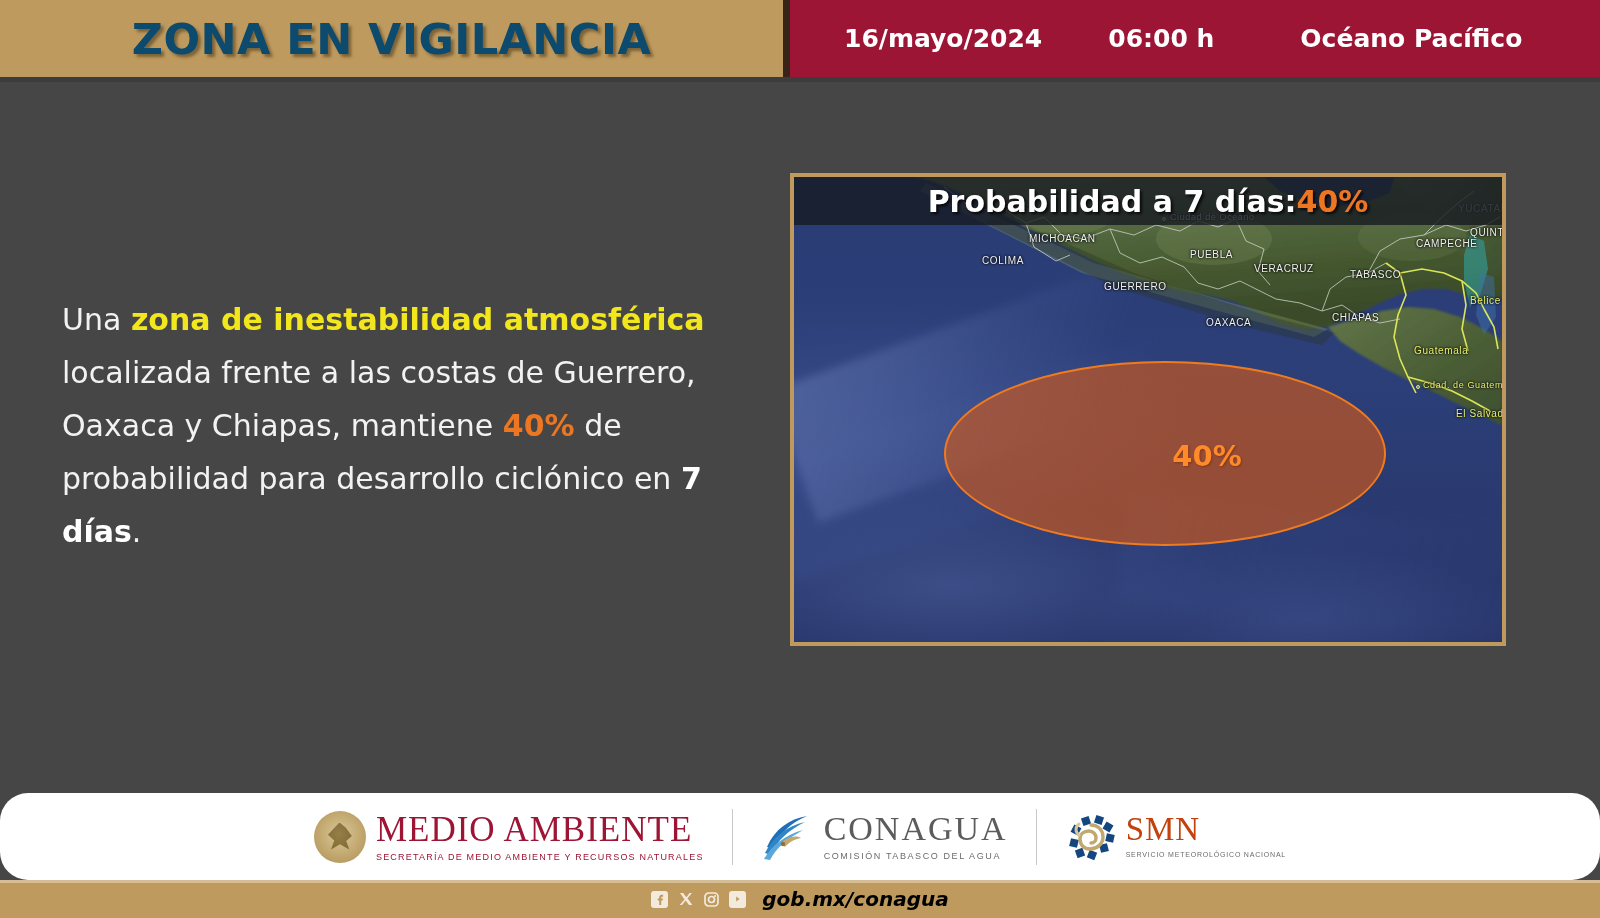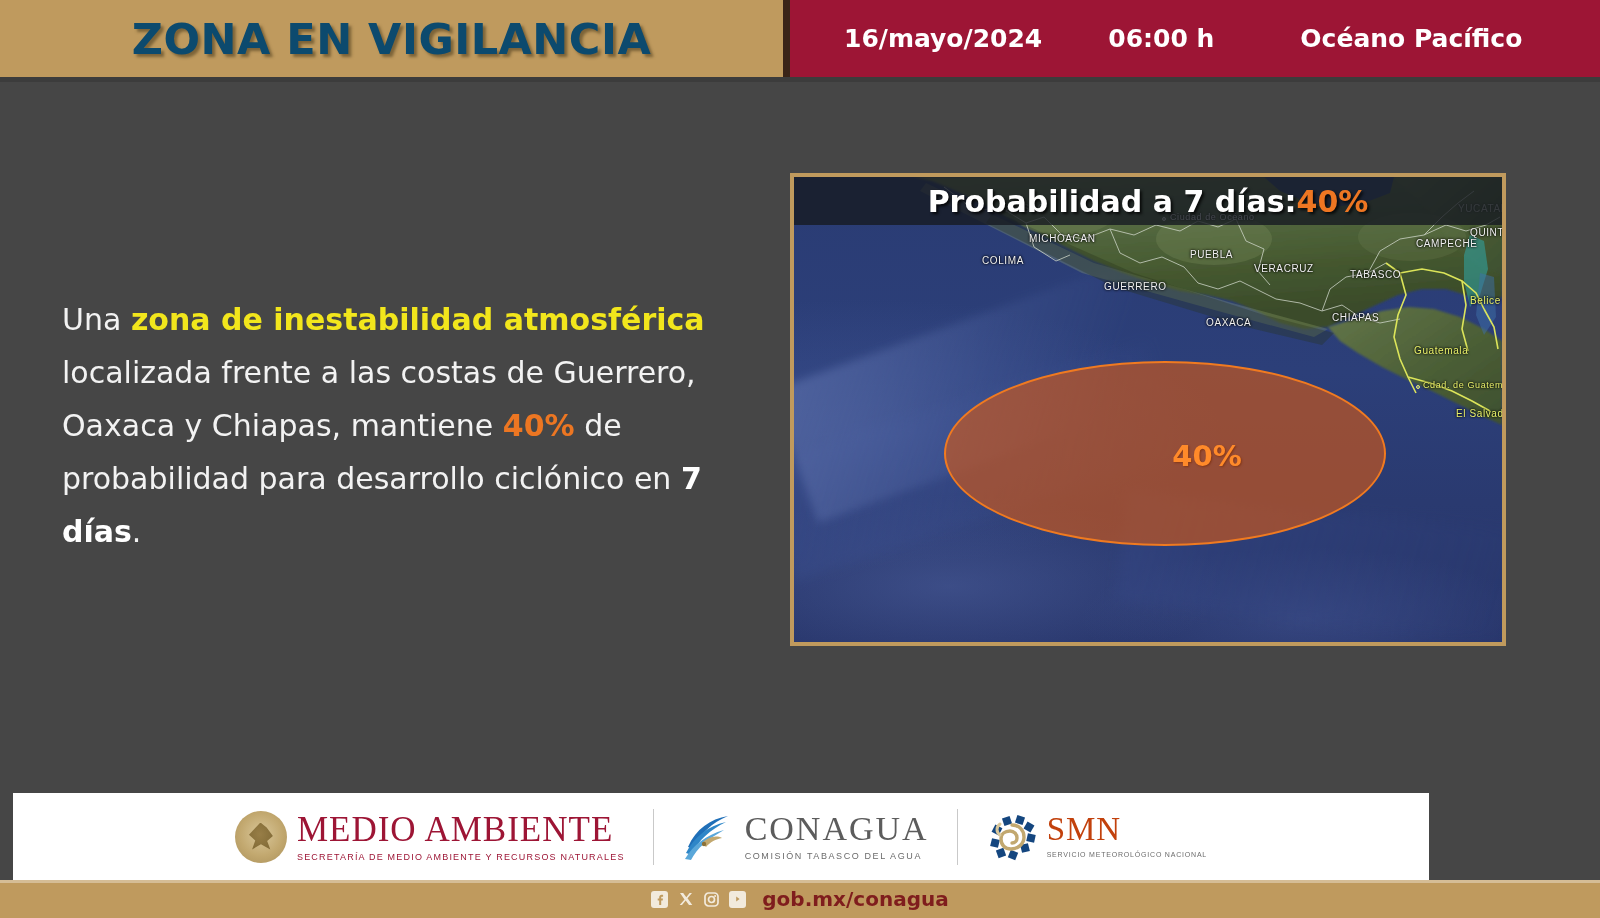--- a/index.html
+++ b/index.html
@@ -139,9 +139,9 @@
 
   
   .footer-white {
-    position: absolute; left: 13px; top: 793px; width: 1416px; height: 87px;
+    position: absolute; left: 0; top: 793px; width: 1600px; height: 87px;
     background: #FFFFFF;
-    display: flex; align-items: center; justify-content: center;
+    display: flex; align-items: center; justify-content: center; border-radius: 28px;
   }
   .logo-row { display: flex; align-items: center; gap: 0; }
   .logo-block { display: flex; align-items: center; }

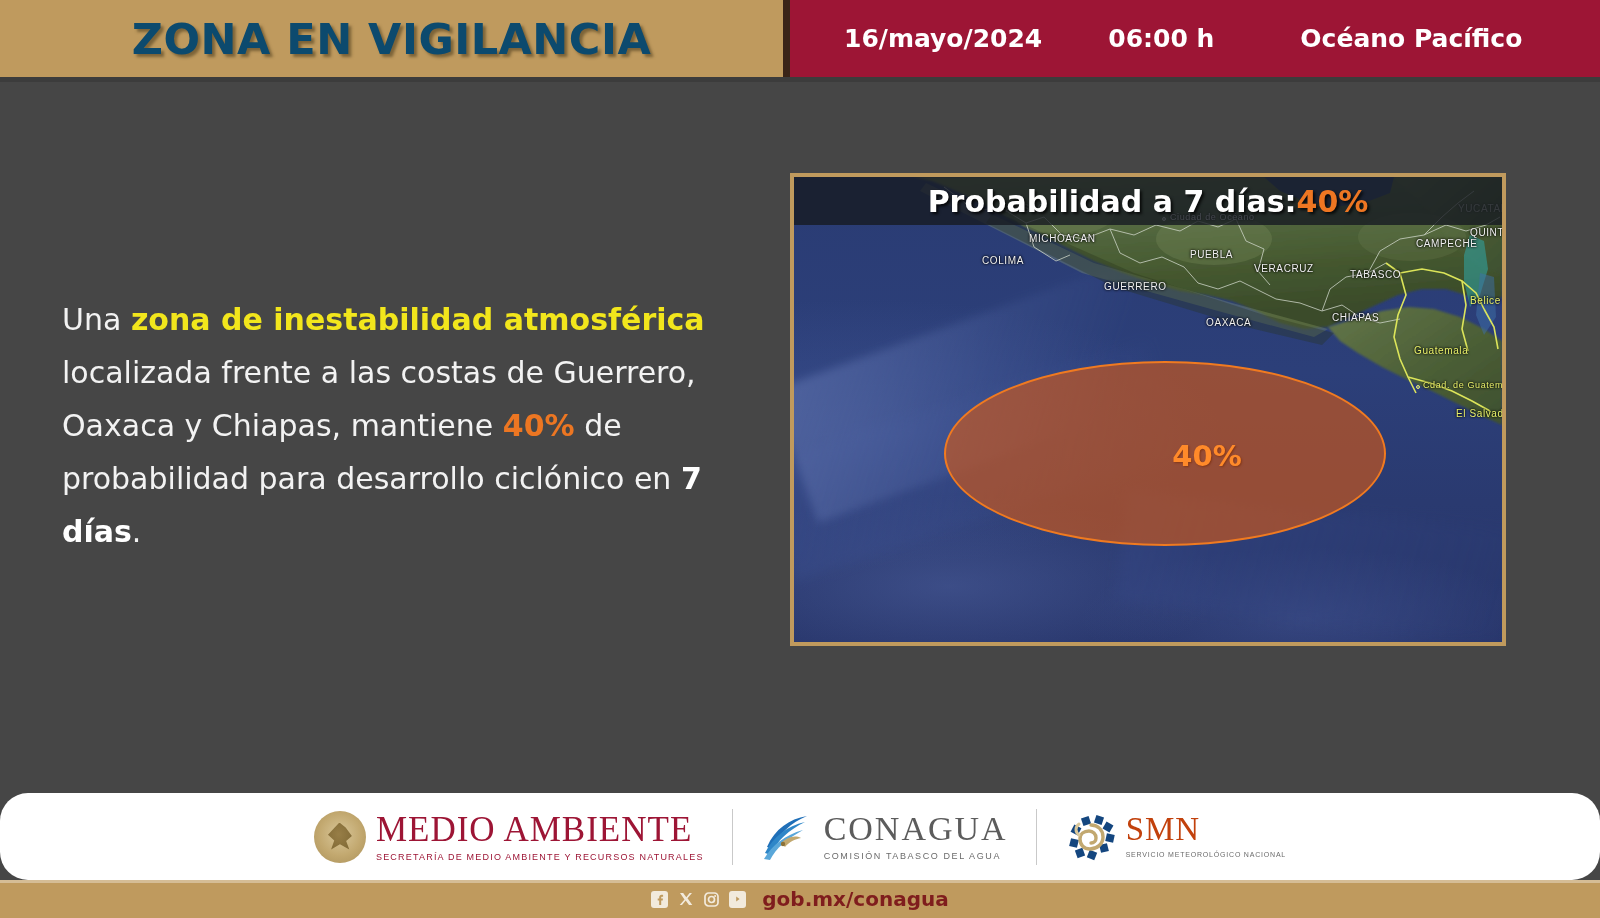--- a/index.html
+++ b/index.html
@@ -213,8 +213,9 @@
   }
   .soc svg { display: block; }
   .soc-url {
-    margin-left: 7px; color: #7f1d1d; font-size: 20px; font-weight: bold;
-    font-family: "DejaVu Sans", sans-serif;
+    margin-left: 7px; color: #000000; font-size: 20px; font-weight: bold;
+    font-family: "DejaVu Sans", sans-serif;
+    font-style: italic;
   }
 </style>
 </head>

